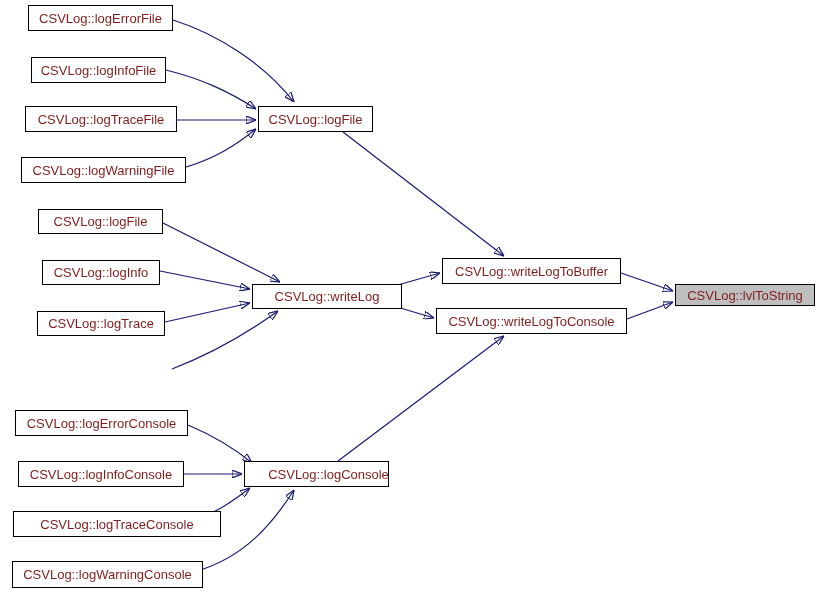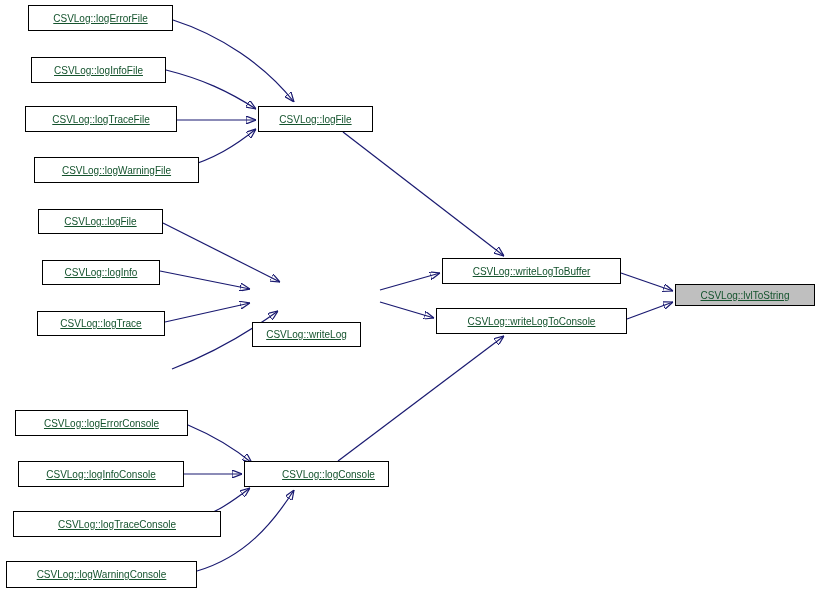--- a/index.html
+++ b/index.html
@@ -26,14 +26,13 @@
     box-sizing: border-box;
     border: 1px solid #000000;
     background: #ffffff;
-    color: #14532d;
-    font-size: 10px;
+    color: #7f1d1d;
+    font-size: 13px;
     display: flex;
     align-items: center;
     justify-content: center;
     white-space: nowrap;
     cursor: pointer;
-    text-decoration: underline;
   }
   .node.highlight {
     background: #bfbfbf;

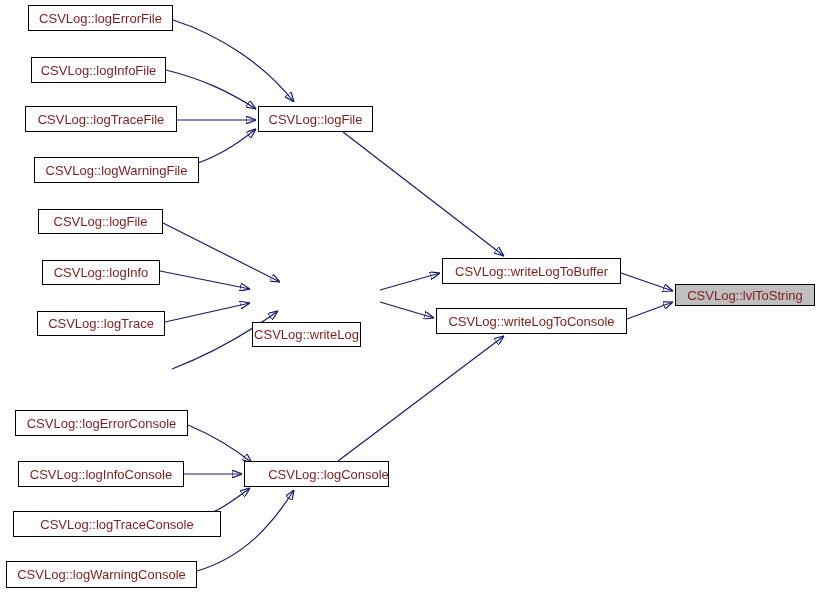--- a/index.html
+++ b/index.html
@@ -43,7 +43,7 @@
   .p-logErrorFile      { left:28px;  top:5px;   width:145px; height:26px; }
   .p-logInfoFile       { left:31px;  top:57px;  width:135px; height:26px; }
   .p-logTraceFile      { left:25px;  top:106px; width:152px; height:26px; }
-  .p-logWarningFile    { left:34px;  top:157px; width:165px; height:26px;text-align:center; }
+  .p-logWarningFile    { left:21px;  top:157px; width:165px; height:26px;text-align:center; }
   .p-logFile           { left:258px; top:106px; width:115px; height:26px; }
   .p-logError          { left:38px;  top:209px; width:125px; height:25px; }
   .p-logInfo           { left:42px;  top:260px; width:118px; height:25px; }

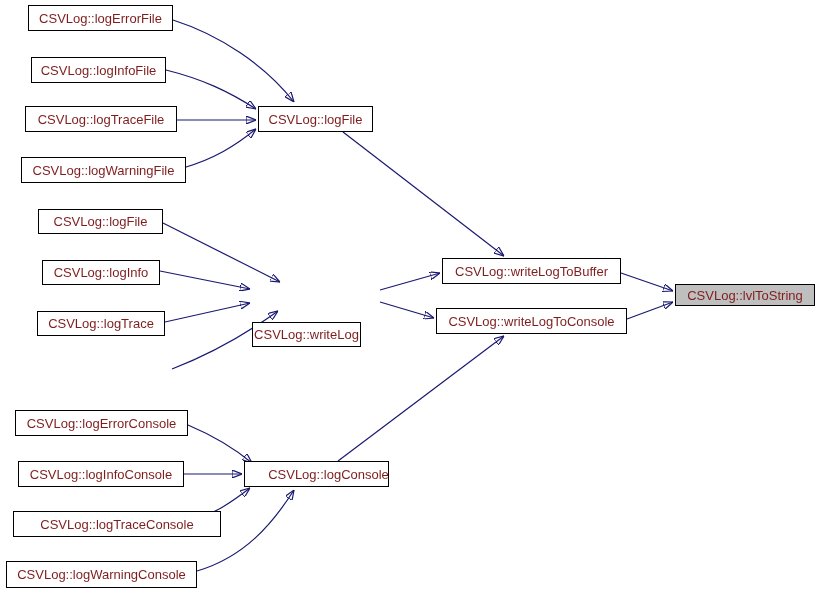--- a/index.html
+++ b/index.html
@@ -49,7 +49,7 @@
   .p-logInfo           { left:42px;  top:260px; width:118px; height:25px; }
   .p-logTrace          { left:37px;  top:311px; width:128px; height:25px; }
   .p-logWarning        { left:29px;  top:362px; width:143px; height:24px; }
-  .p-writeLog          { left:252px; top:284px; width:109px; height:25px;margin-top:38px; }
+  .p-writeLog          { left:252px; top:284px; width:150px; height:25px; }
   .p-logErrorConsole   { left:15px;  top:410px; width:173px; height:26px;text-align:center; }
   .p-logInfoConsole    { left:18px;  top:461px; width:166px; height:26px; }
   .p-logTraceConsole   { left:13px;  top:511px; width:208px; height:26px; }

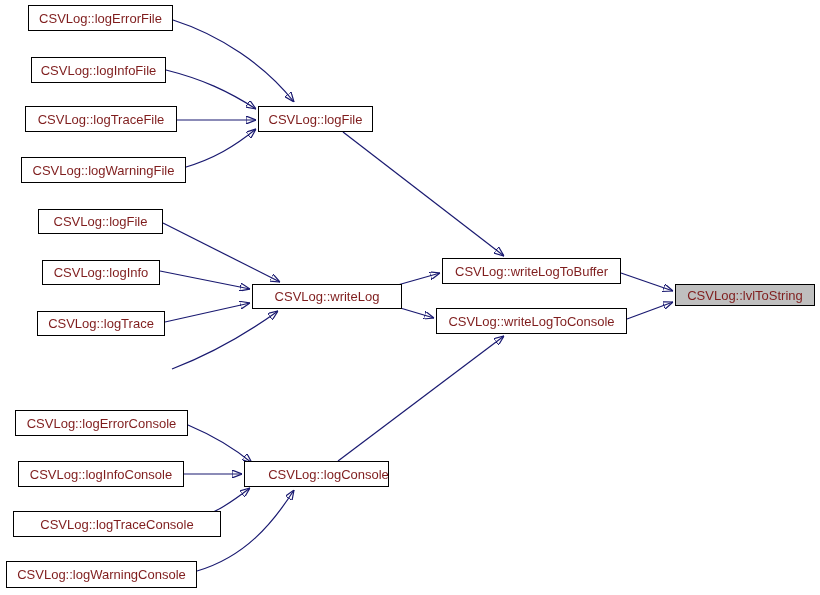--- a/index.html
+++ b/index.html
@@ -53,7 +53,7 @@
   .p-logErrorConsole   { left:15px;  top:410px; width:173px; height:26px;text-align:center; }
   .p-logInfoConsole    { left:18px;  top:461px; width:166px; height:26px; }
   .p-logTraceConsole   { left:13px;  top:511px; width:208px; height:26px; }
-  .p-logWarningConsole { left:6px;   top:561px; width:191px; height:27px; }
+  .p-logWarningConsole { left:12px;   top:561px; width:191px; height:27px; }
   .p-writeLogToBuffer  { left:442px; top:258px; width:179px; height:26px; }
   .p-writeLogToConsole { left:436px; top:308px; width:191px; height:26px; }
   .p-logConsole        { left:244px; top:461px; width:145px; height:26px;padding-left:24px; }

